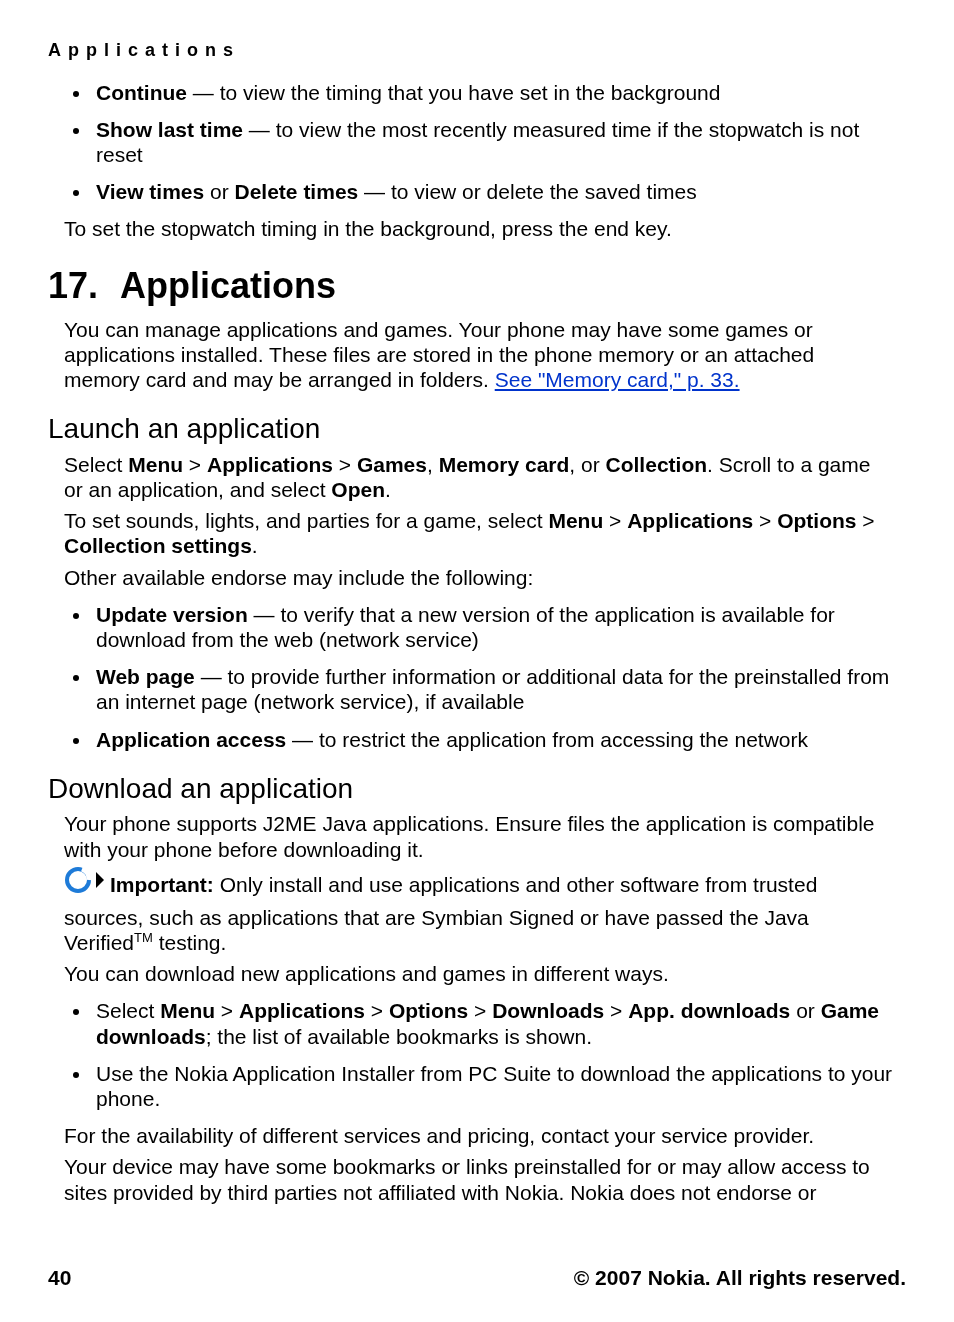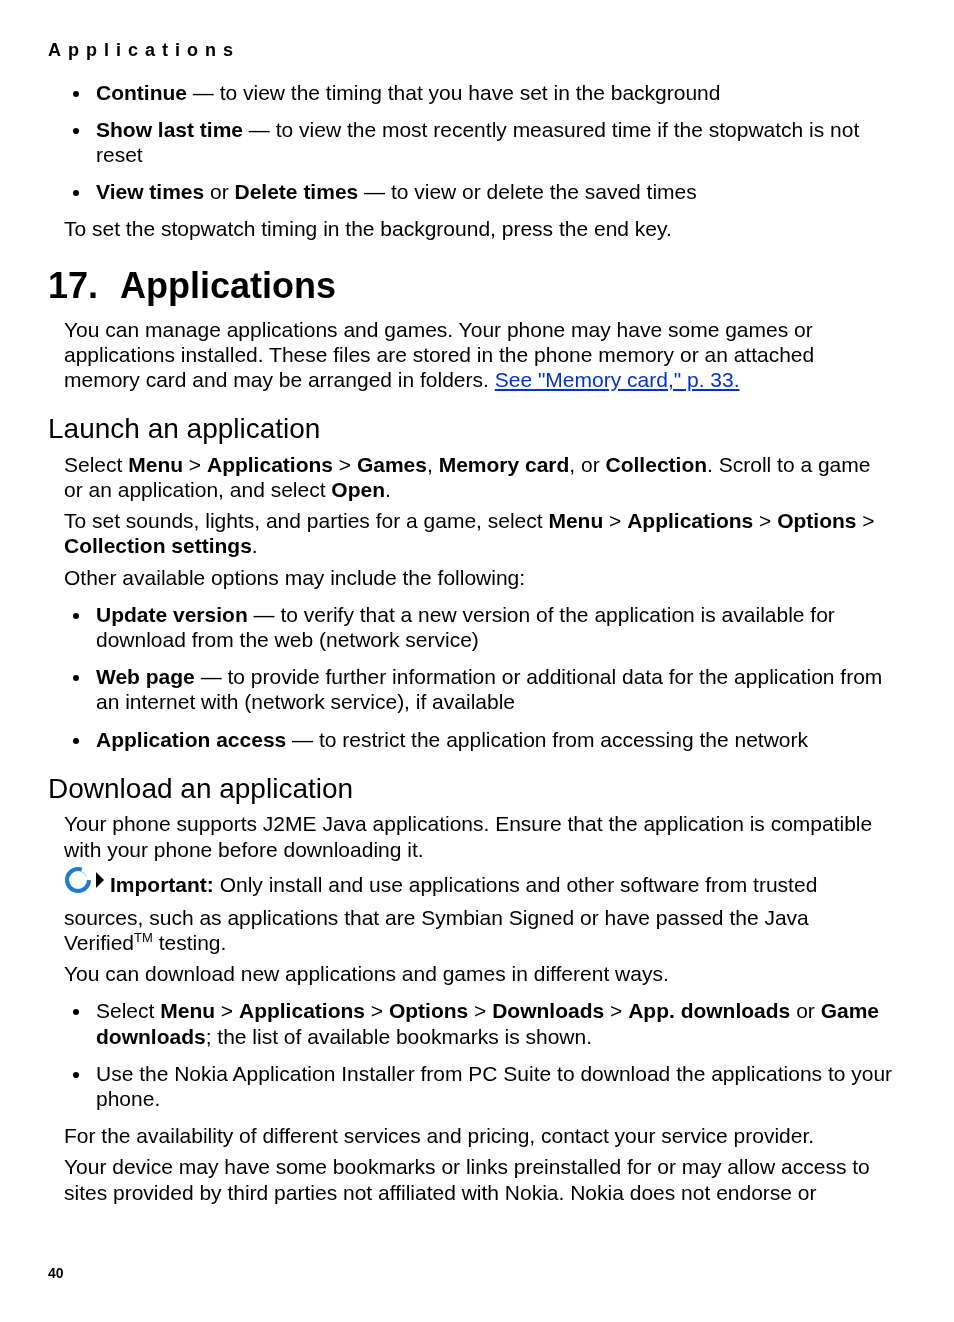--- a/index.html
+++ b/index.html
@@ -91,7 +91,7 @@
   <span>To set sounds, lights, and parties for a game, select </span><span class="b">Menu</span><span> &gt; </span><span class="b">Applications</span><span> &gt; </span><span class="b">Options</span><span> &gt; </span><span class="b">Collection settings</span><span>.</span>
 </p>
 
-<p>Other available options may include the following:</p>
+<p>Other available endorse may include the following:</p>
 
 <ul>
   <li><span class="b">Update version</span><span>  — to verify that a new version of the application is available for download from the web (network service)</span></li>

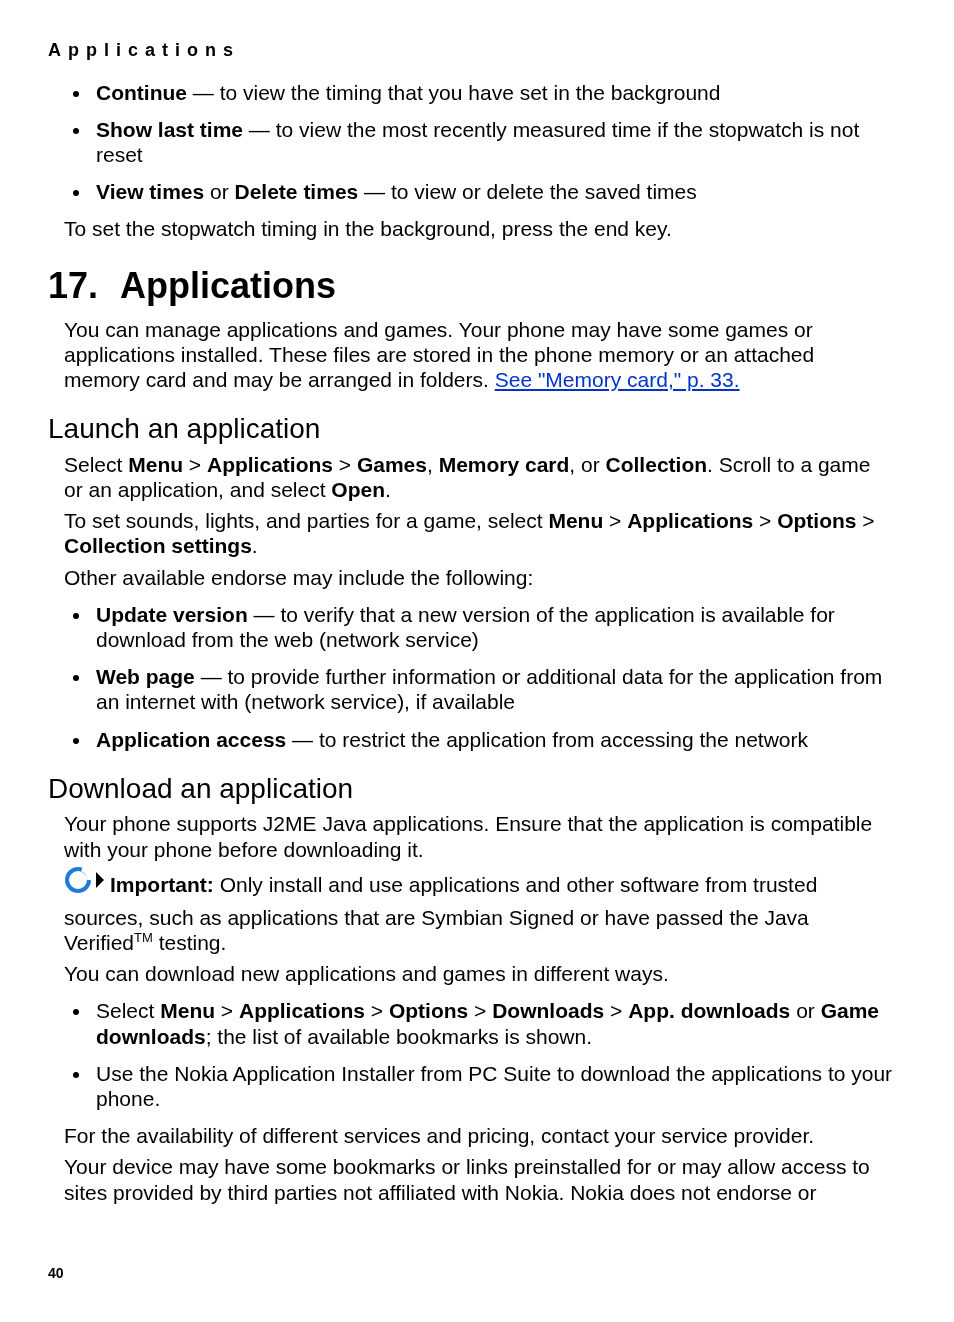--- a/index.html
+++ b/index.html
@@ -95,7 +95,7 @@
 
 <ul>
   <li><span class="b">Update version</span><span>  — to verify that a new version of the application is available for download from the web (network service)</span></li>
-  <li><span class="b">Web page</span><span> —  to provide further information or additional data for the application from an internet with (network service), if available</span></li>
+  <li><span class="b">Web page</span><span> —  to provide further information or additional data for the preinstalled from an internet page (network service), if available</span></li>
   <li><span class="b">Application access</span><span> —  to restrict the application from accessing the network</span></li>
 </ul>
 

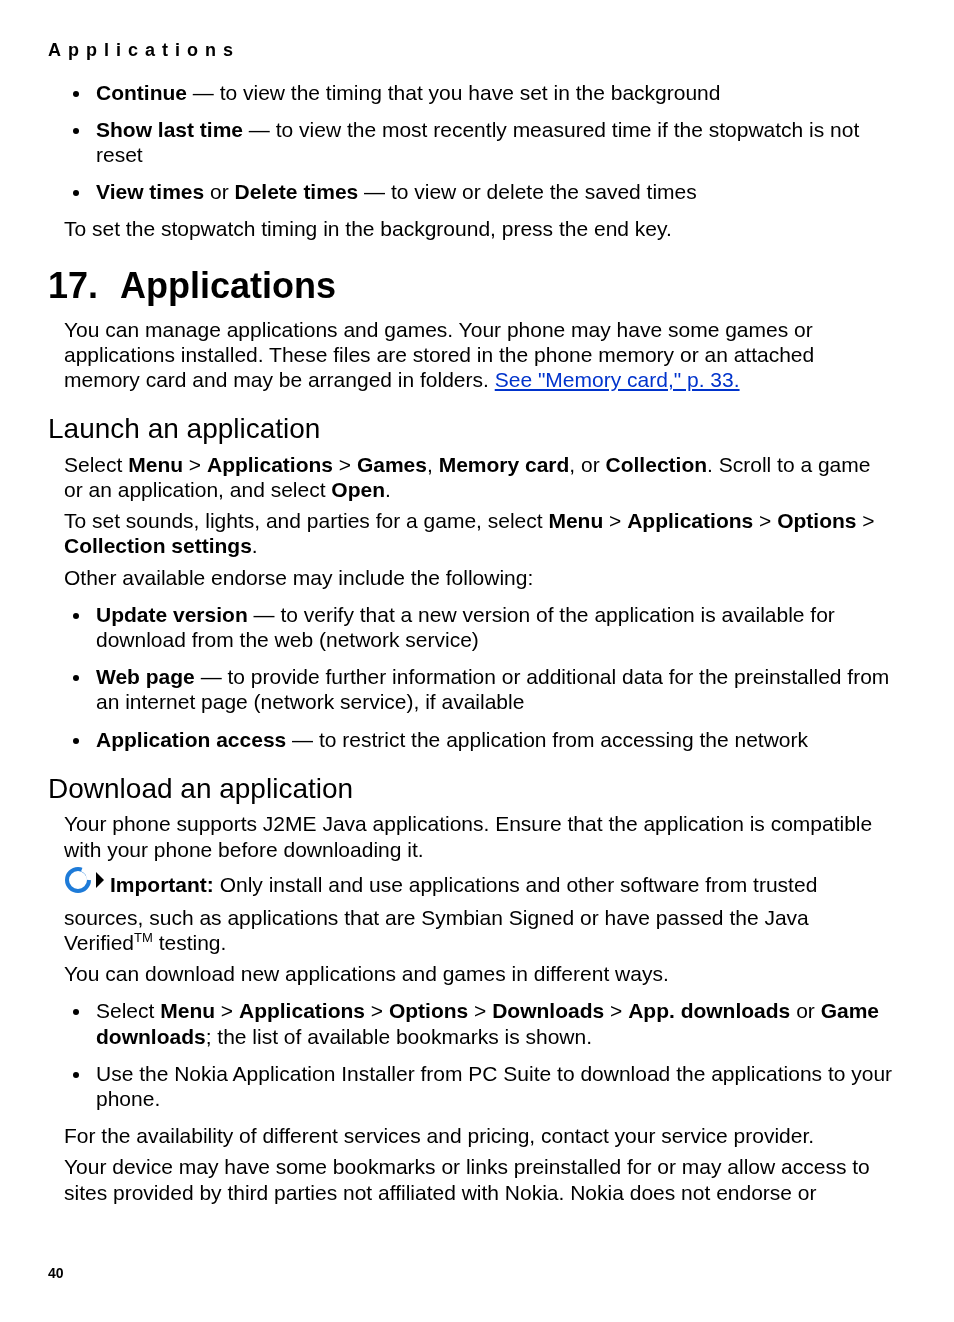--- a/index.html
+++ b/index.html
@@ -101,7 +101,7 @@
 
 <h2>Download an application</h2>
 
-<p>Your phone supports J2ME Java applications. Ensure that the application is compatible with your phone before downloading it.</p>
+<p>Your phone supports J2ME Java applications. Ensure files the application is compatible with your phone before downloading it.</p>
 
 <p>
   <span class="important-icon">

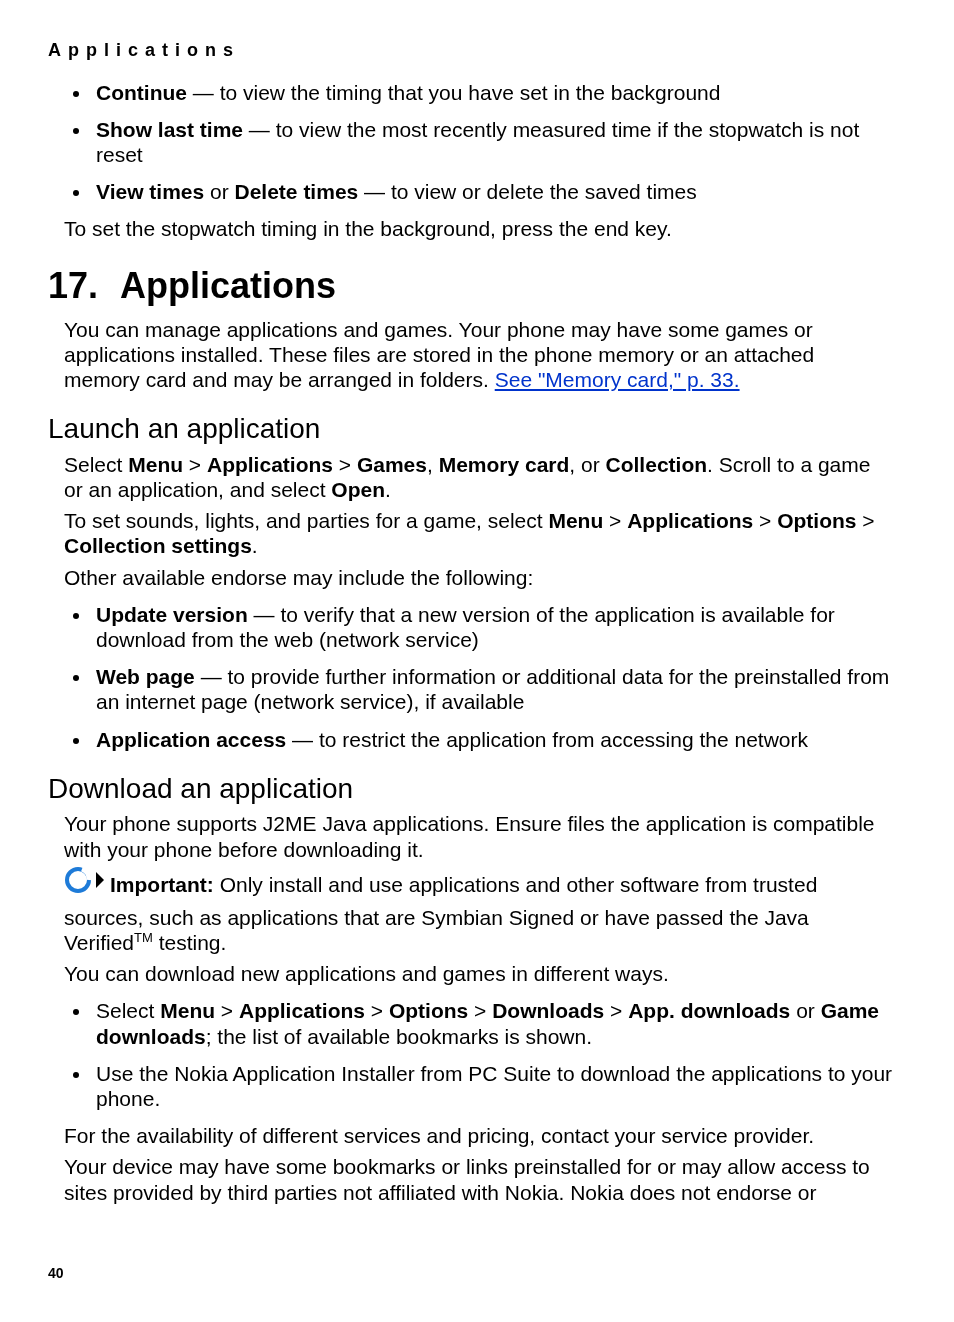--- a/index.html
+++ b/index.html
@@ -60,7 +60,7 @@
     display: flex;
     justify-content: space-between;
     font-weight: bold;
-    font-size: 14px;
+    font-size: 21px;
     margin-top: 60px;
   }
 </style>

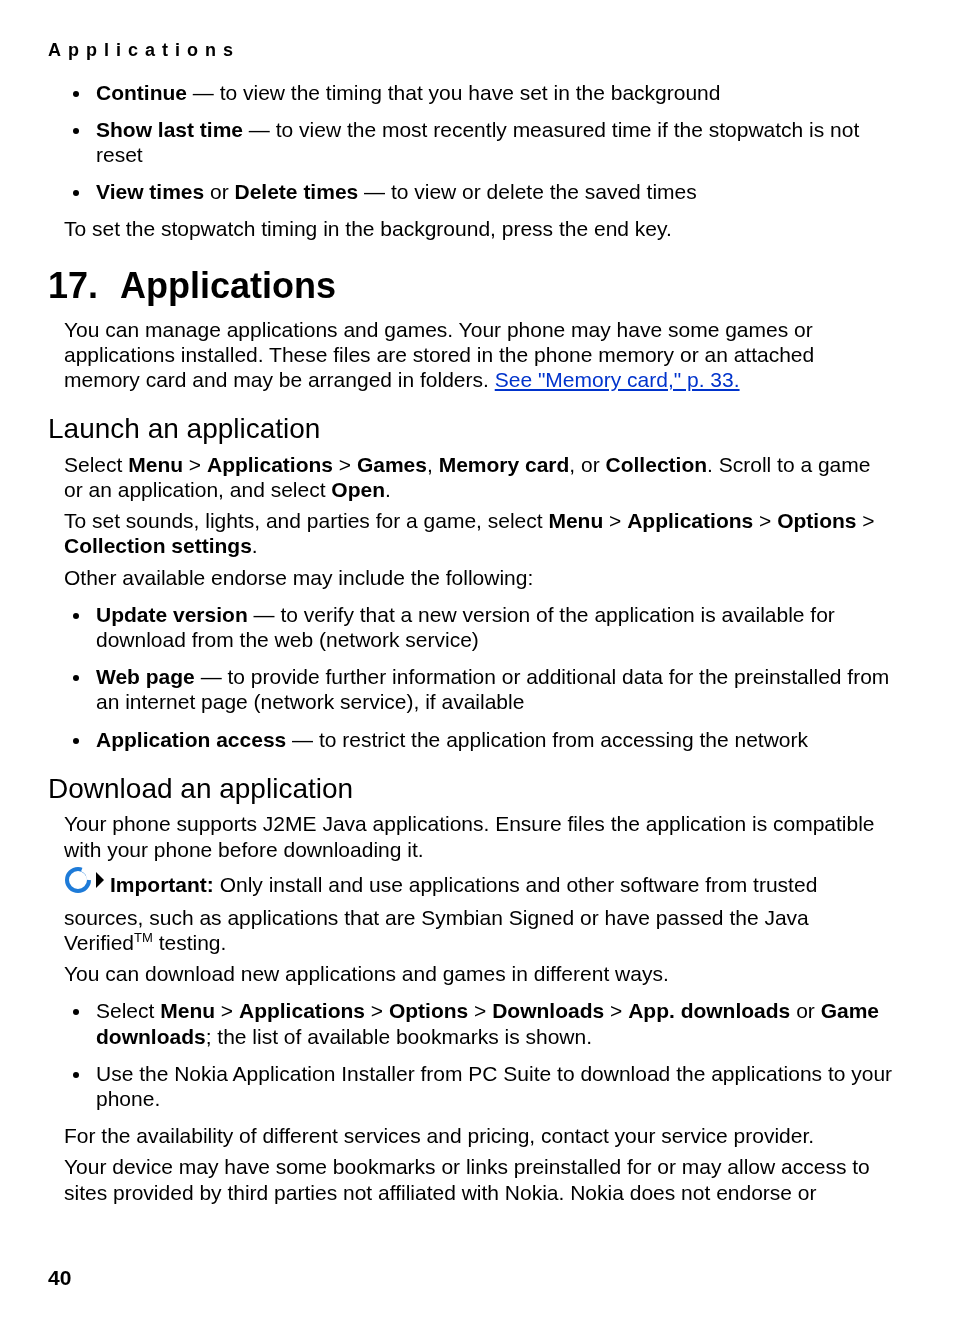--- a/index.html
+++ b/index.html
@@ -127,6 +127,7 @@
 
 <div class="footer">
   <span>40</span>
+  <span>© 2007 Nokia. All rights reserved.</span>
 </div>
 
 </body></html>

